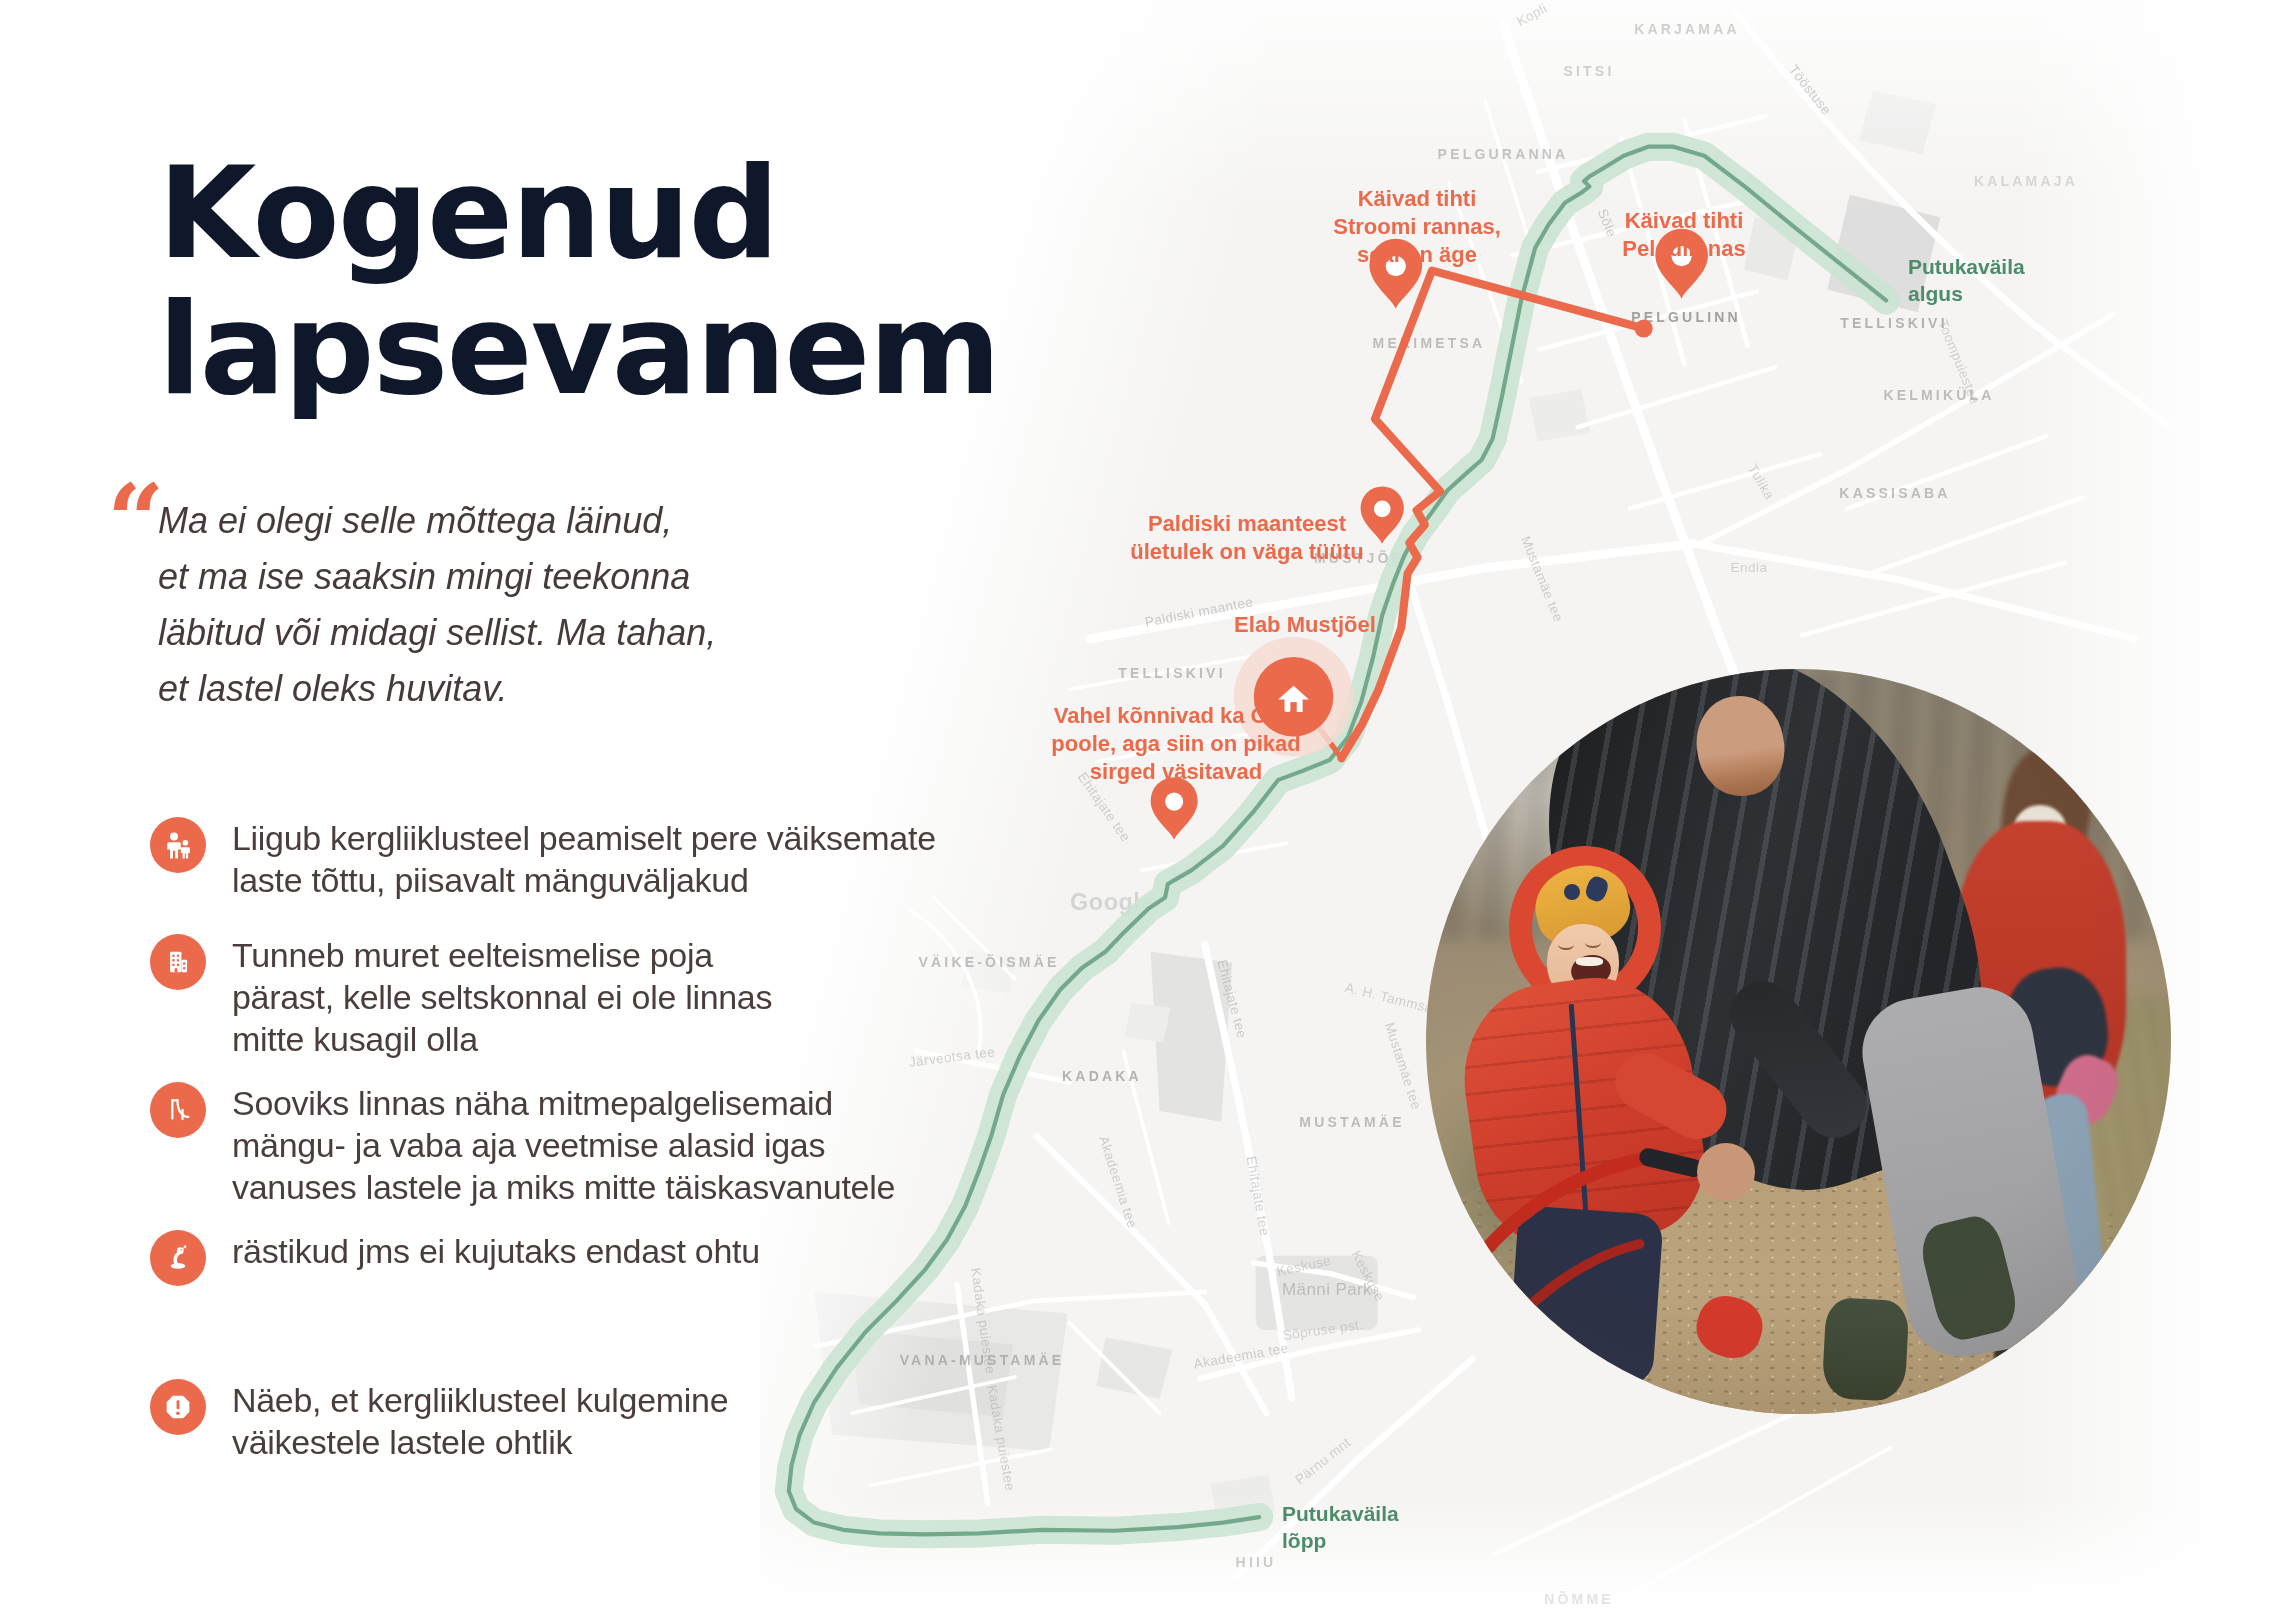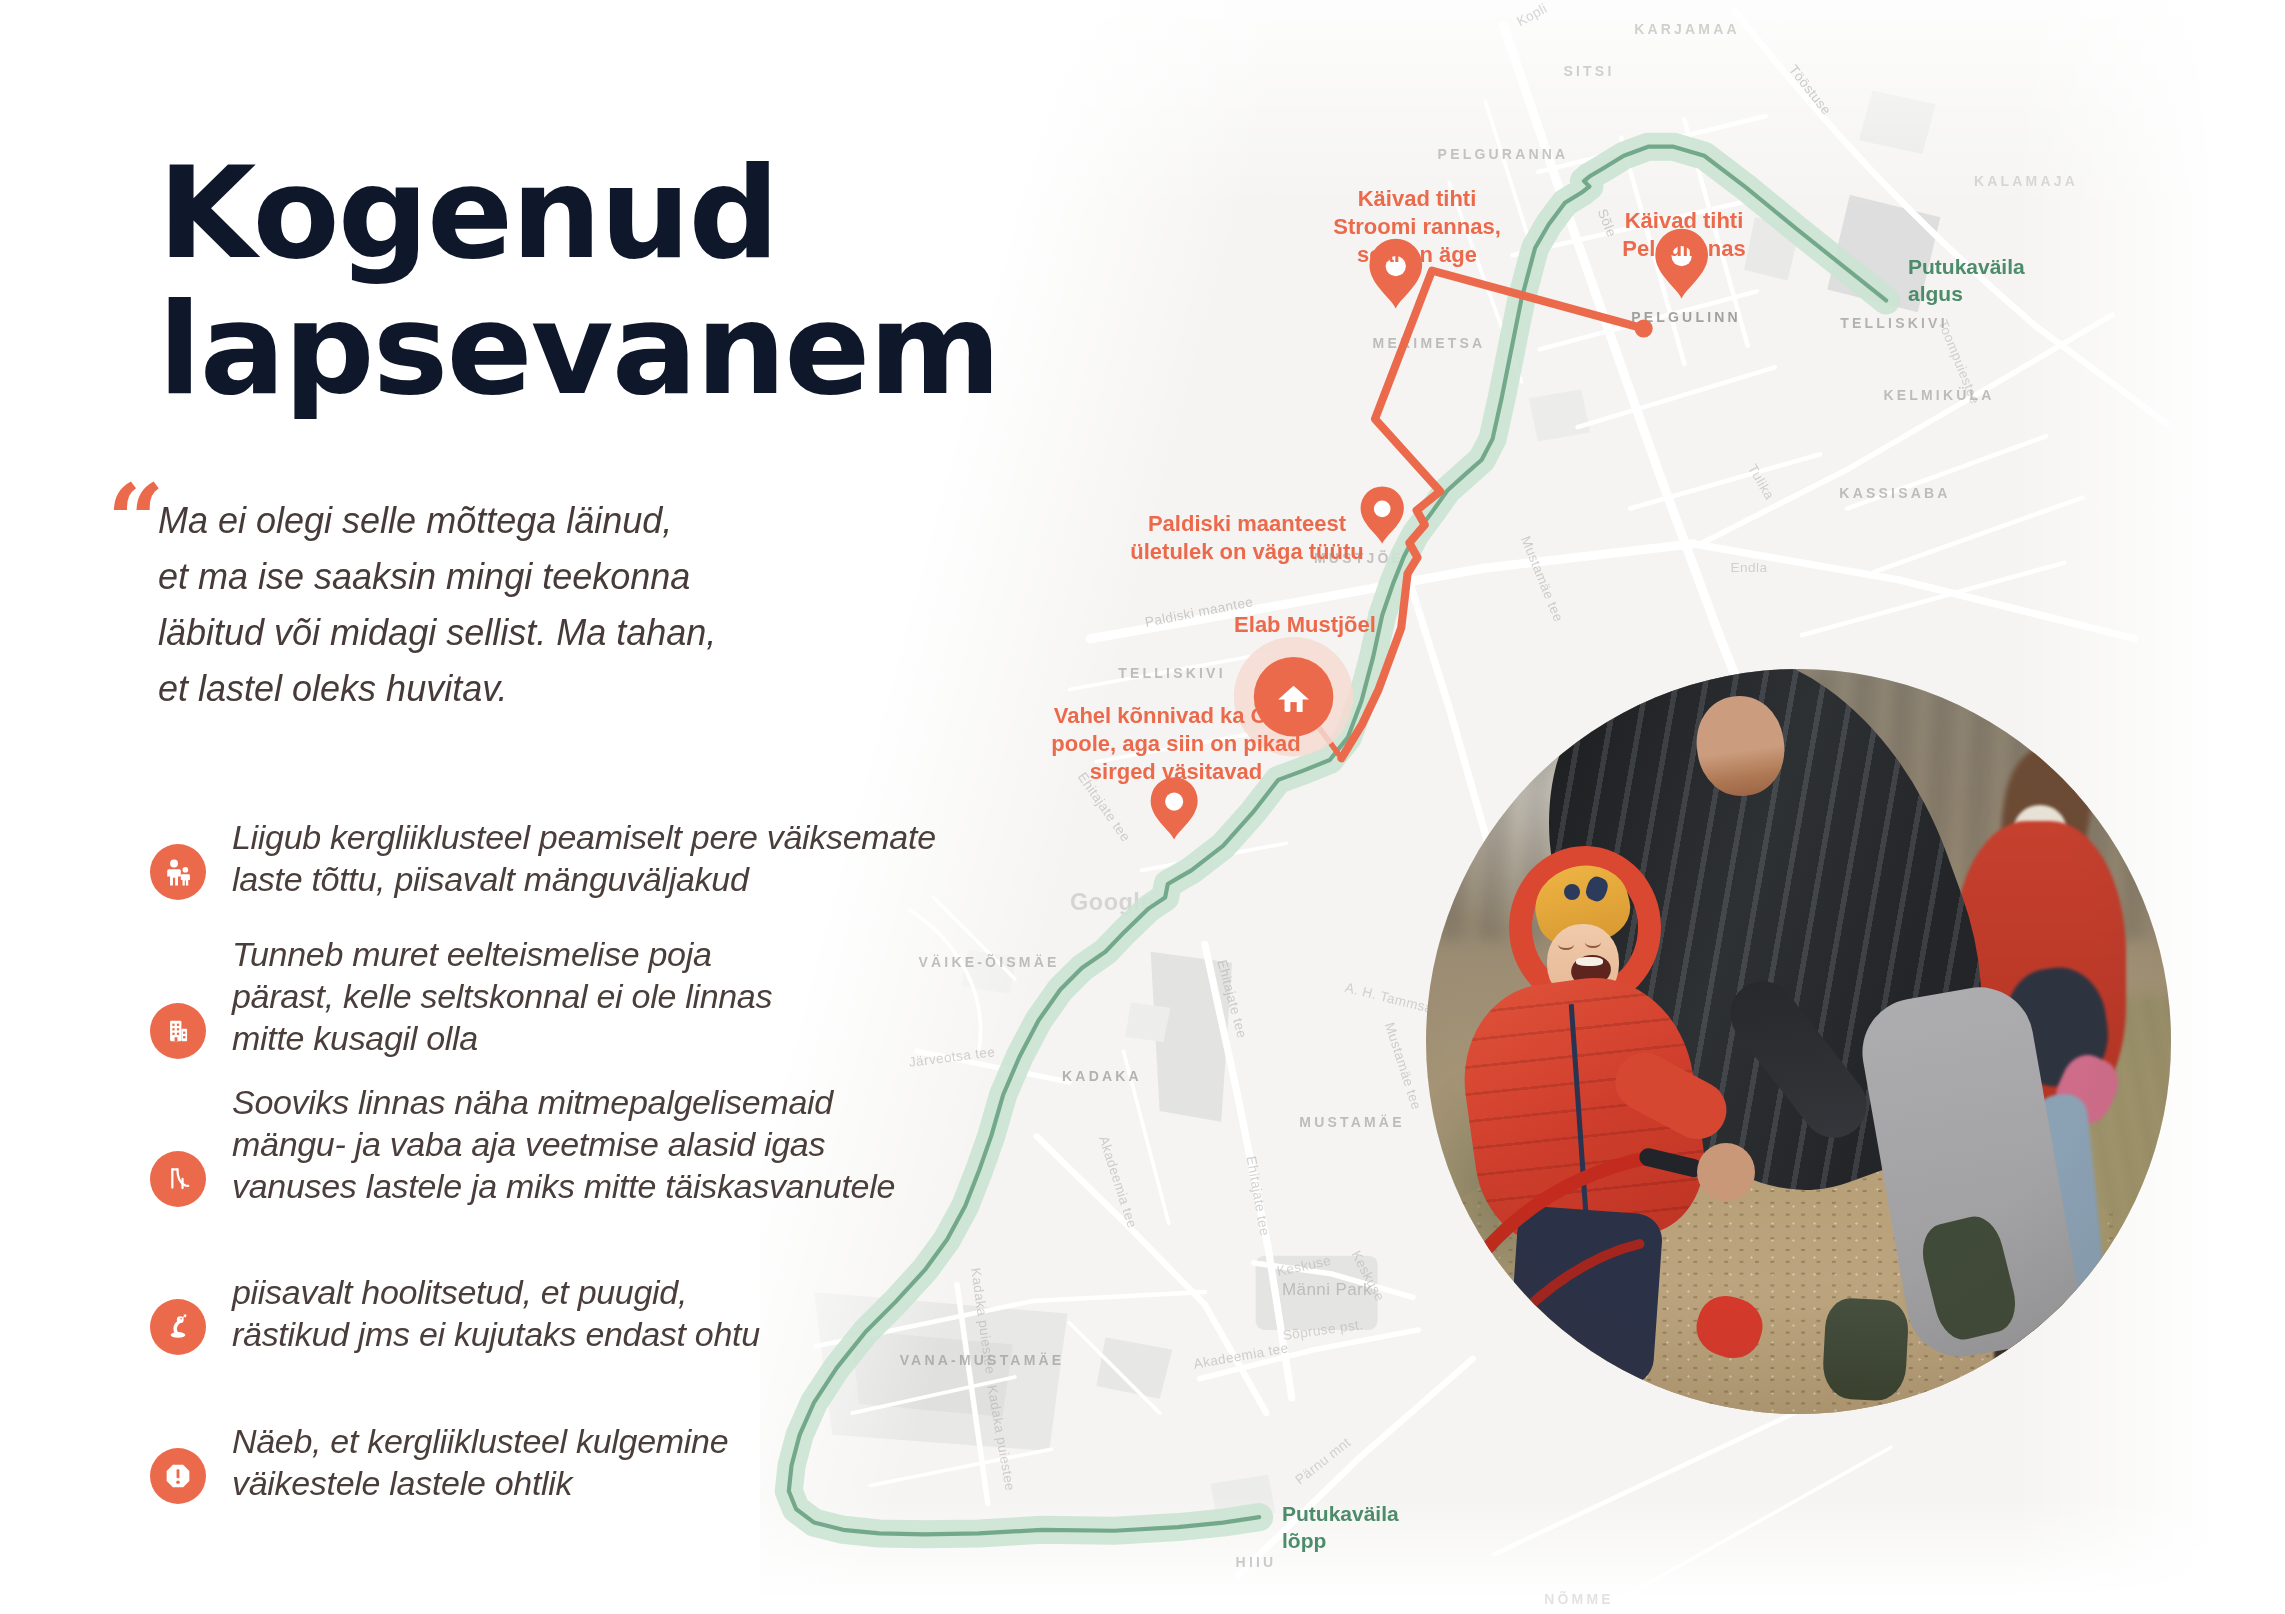--- a/index.html
+++ b/index.html
@@ -43,7 +43,7 @@
          font-family:"DejaVu Serif",serif;line-height:1;}
   .quote{position:absolute;left:158px;top:493px;color:#463B38;font-style:italic;
          font-size:36px;line-height:56px;}
-  .trait{position:absolute;display:flex;align-items:flex-end;font-style:italic;}
+  .trait{position:absolute;display:flex;align-items:flex-start;}
   .trait-icon{width:56px;height:56px;border-radius:50%;background:#EC6A4C;flex:0 0 56px;
               display:flex;align-items:center;justify-content:center;}
   .trait-text{margin-left:26px;color:#4A3E3B;font-size:34px;line-height:42px;letter-spacing:-0.3px;}

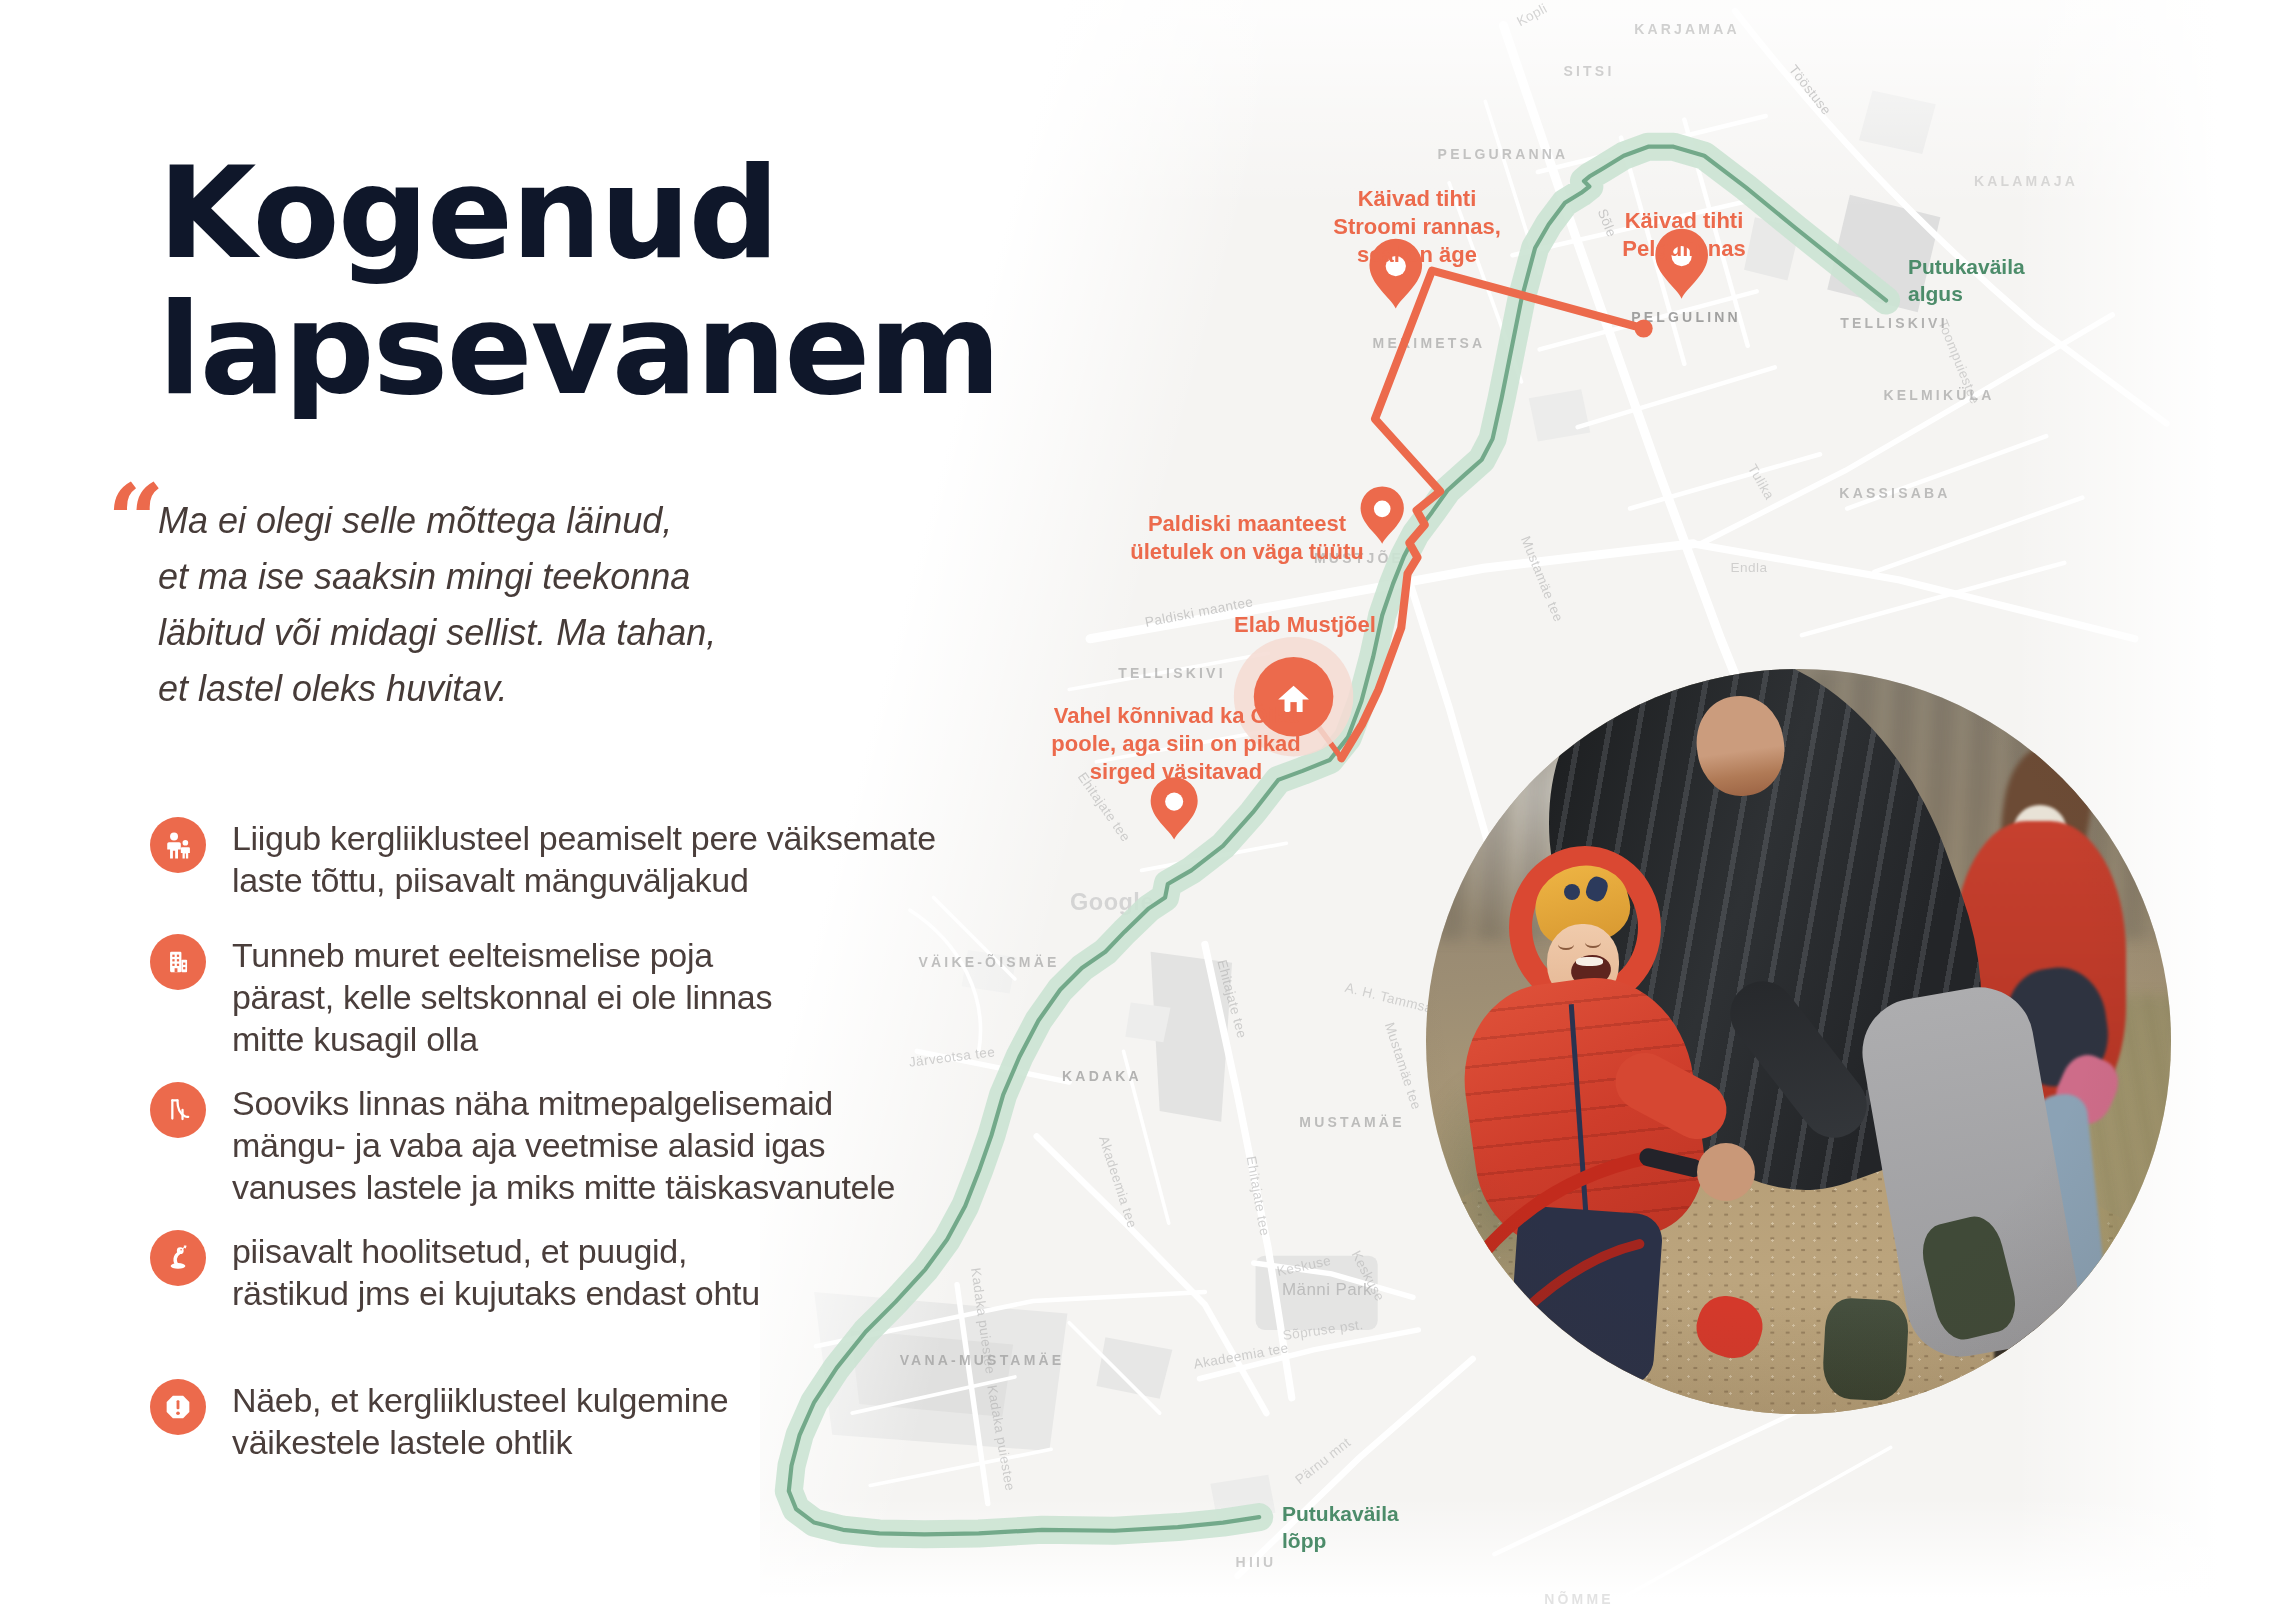--- a/index.html
+++ b/index.html
@@ -368,7 +368,6 @@
       </svg>
     </div>
     <div class="trait-text">
-      <div>piisavalt hoolitsetud, et puugid,</div>
       <div>rästikud jms ei kujutaks endast ohtu</div>
     </div>
   </div>

